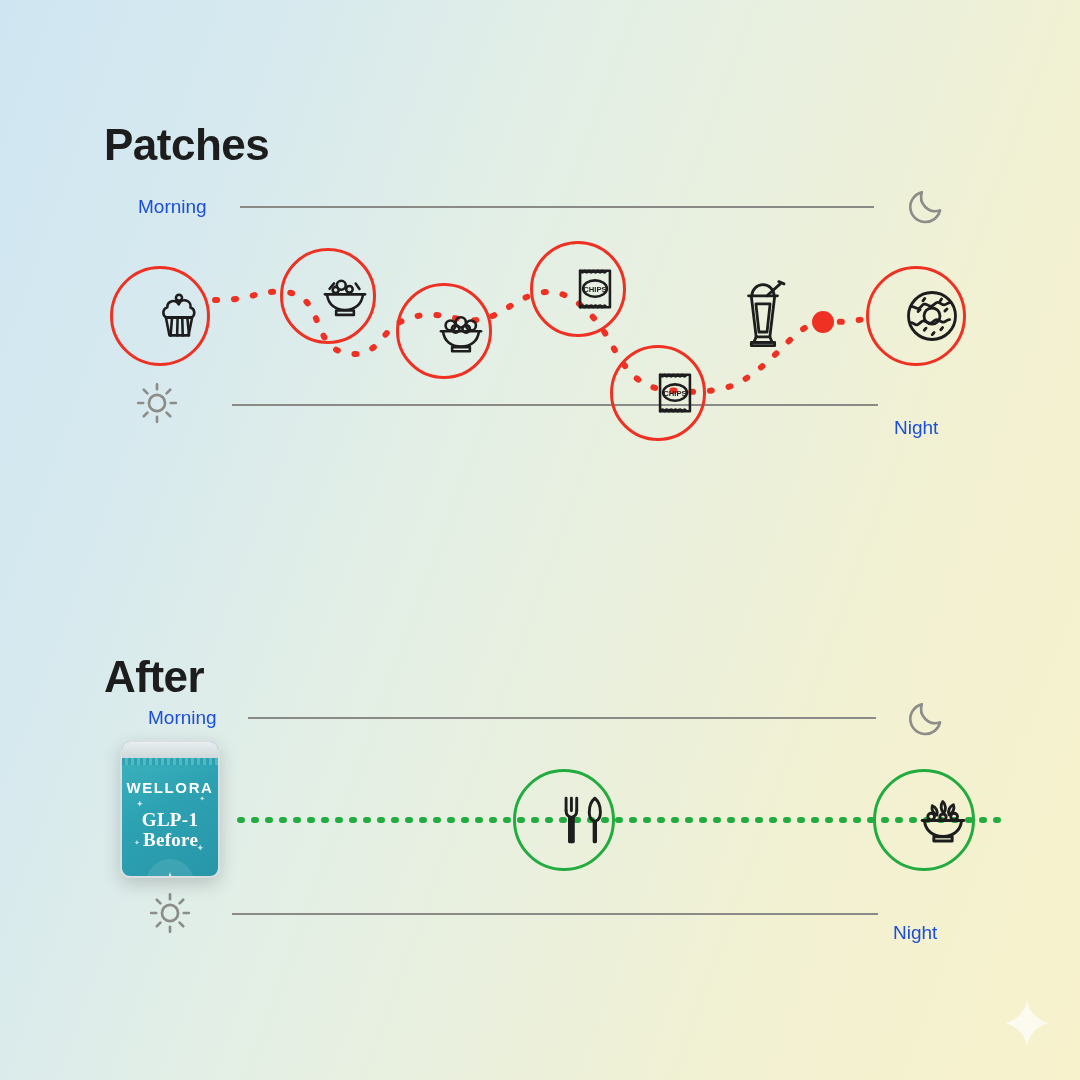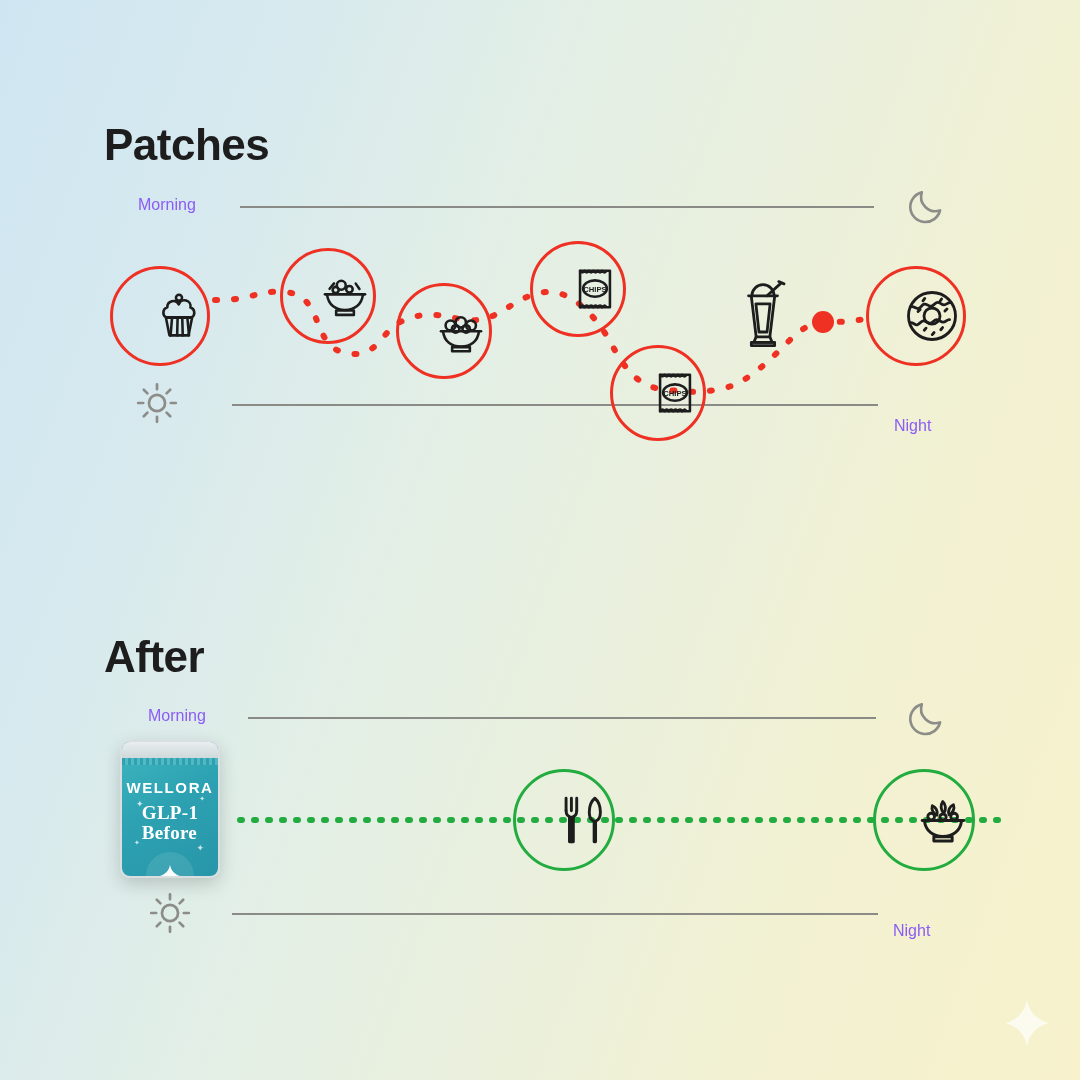--- a/index.html
+++ b/index.html
@@ -22,7 +22,7 @@
 
   
   .axis-label{
-    position:absolute;font-size:16px;color:#8b5cf6;
+    position:absolute;font-size:19px;color:#1d4ed8;
     white-space:nowrap;
   }
 

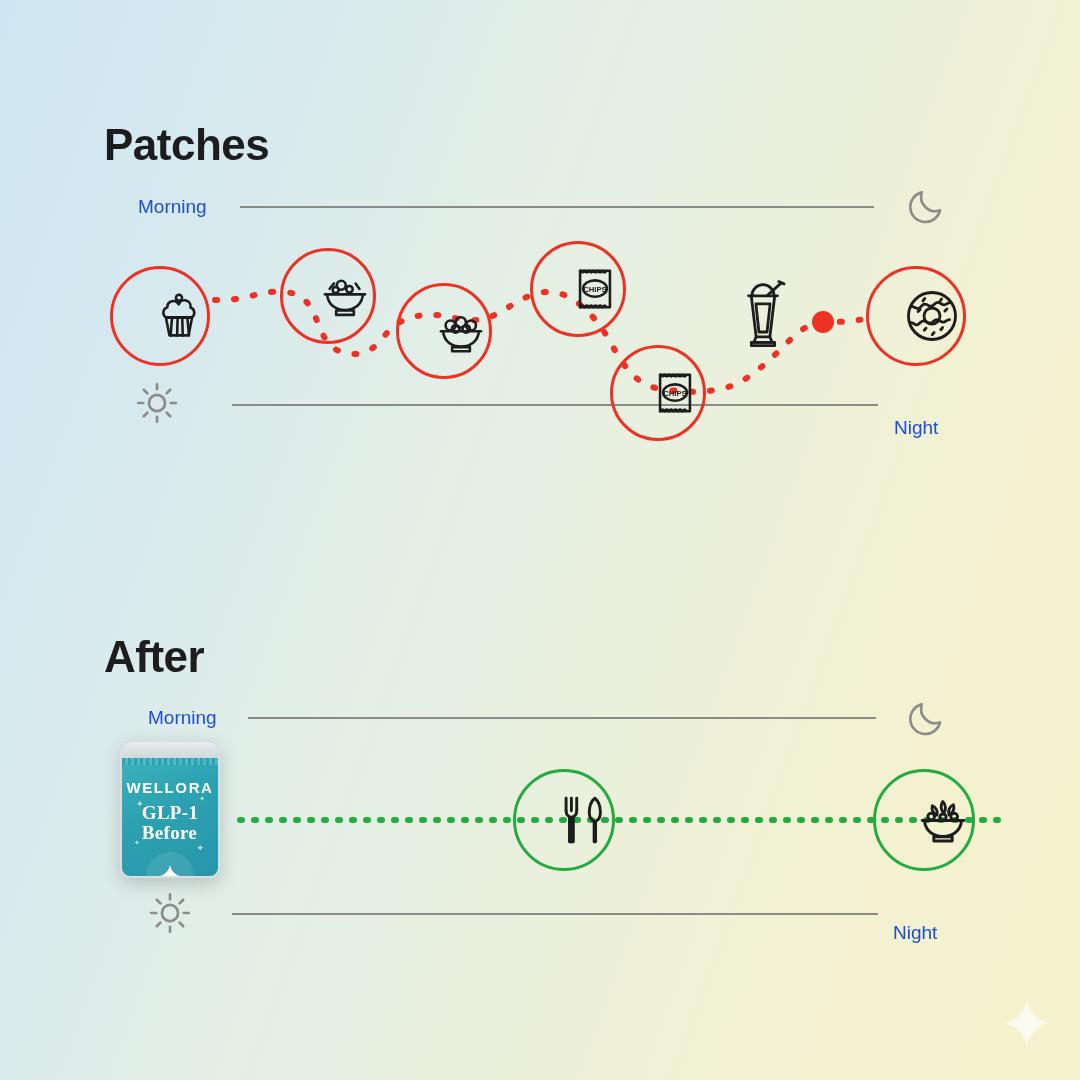--- a/index.html
+++ b/index.html
@@ -18,7 +18,7 @@
     letter-spacing:-0.5px;
   }
   #title-before{left:104px;top:120px;}
-  #title-after{left:104px;top:632px;}
+  #title-after{left:104px;top:652px;}
 
   
   .axis-label{

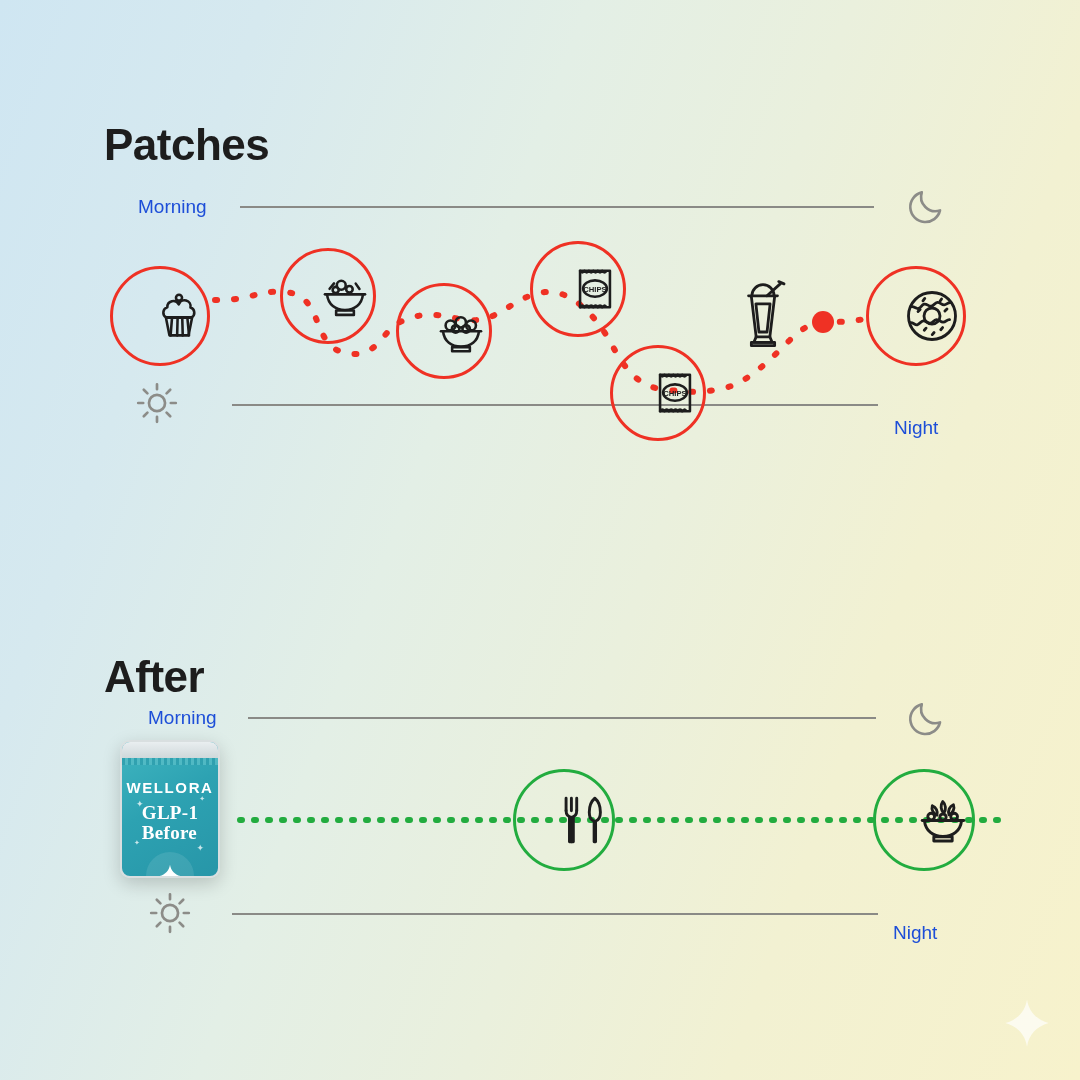--- a/index.html
+++ b/index.html
@@ -79,7 +79,7 @@
   .pack .pname{
     color:#ffffff;font-size:19px;line-height:20px;font-weight:bold;
     font-family:"Liberation Serif", serif;
-    text-align:left;margin-top:7px;letter-spacing:.3px;
+    text-align:right;margin-top:14px;letter-spacing:.3px;
   }
   .pack .orb{
     margin-top:9px;width:48px;height:48px;border-radius:50%;

